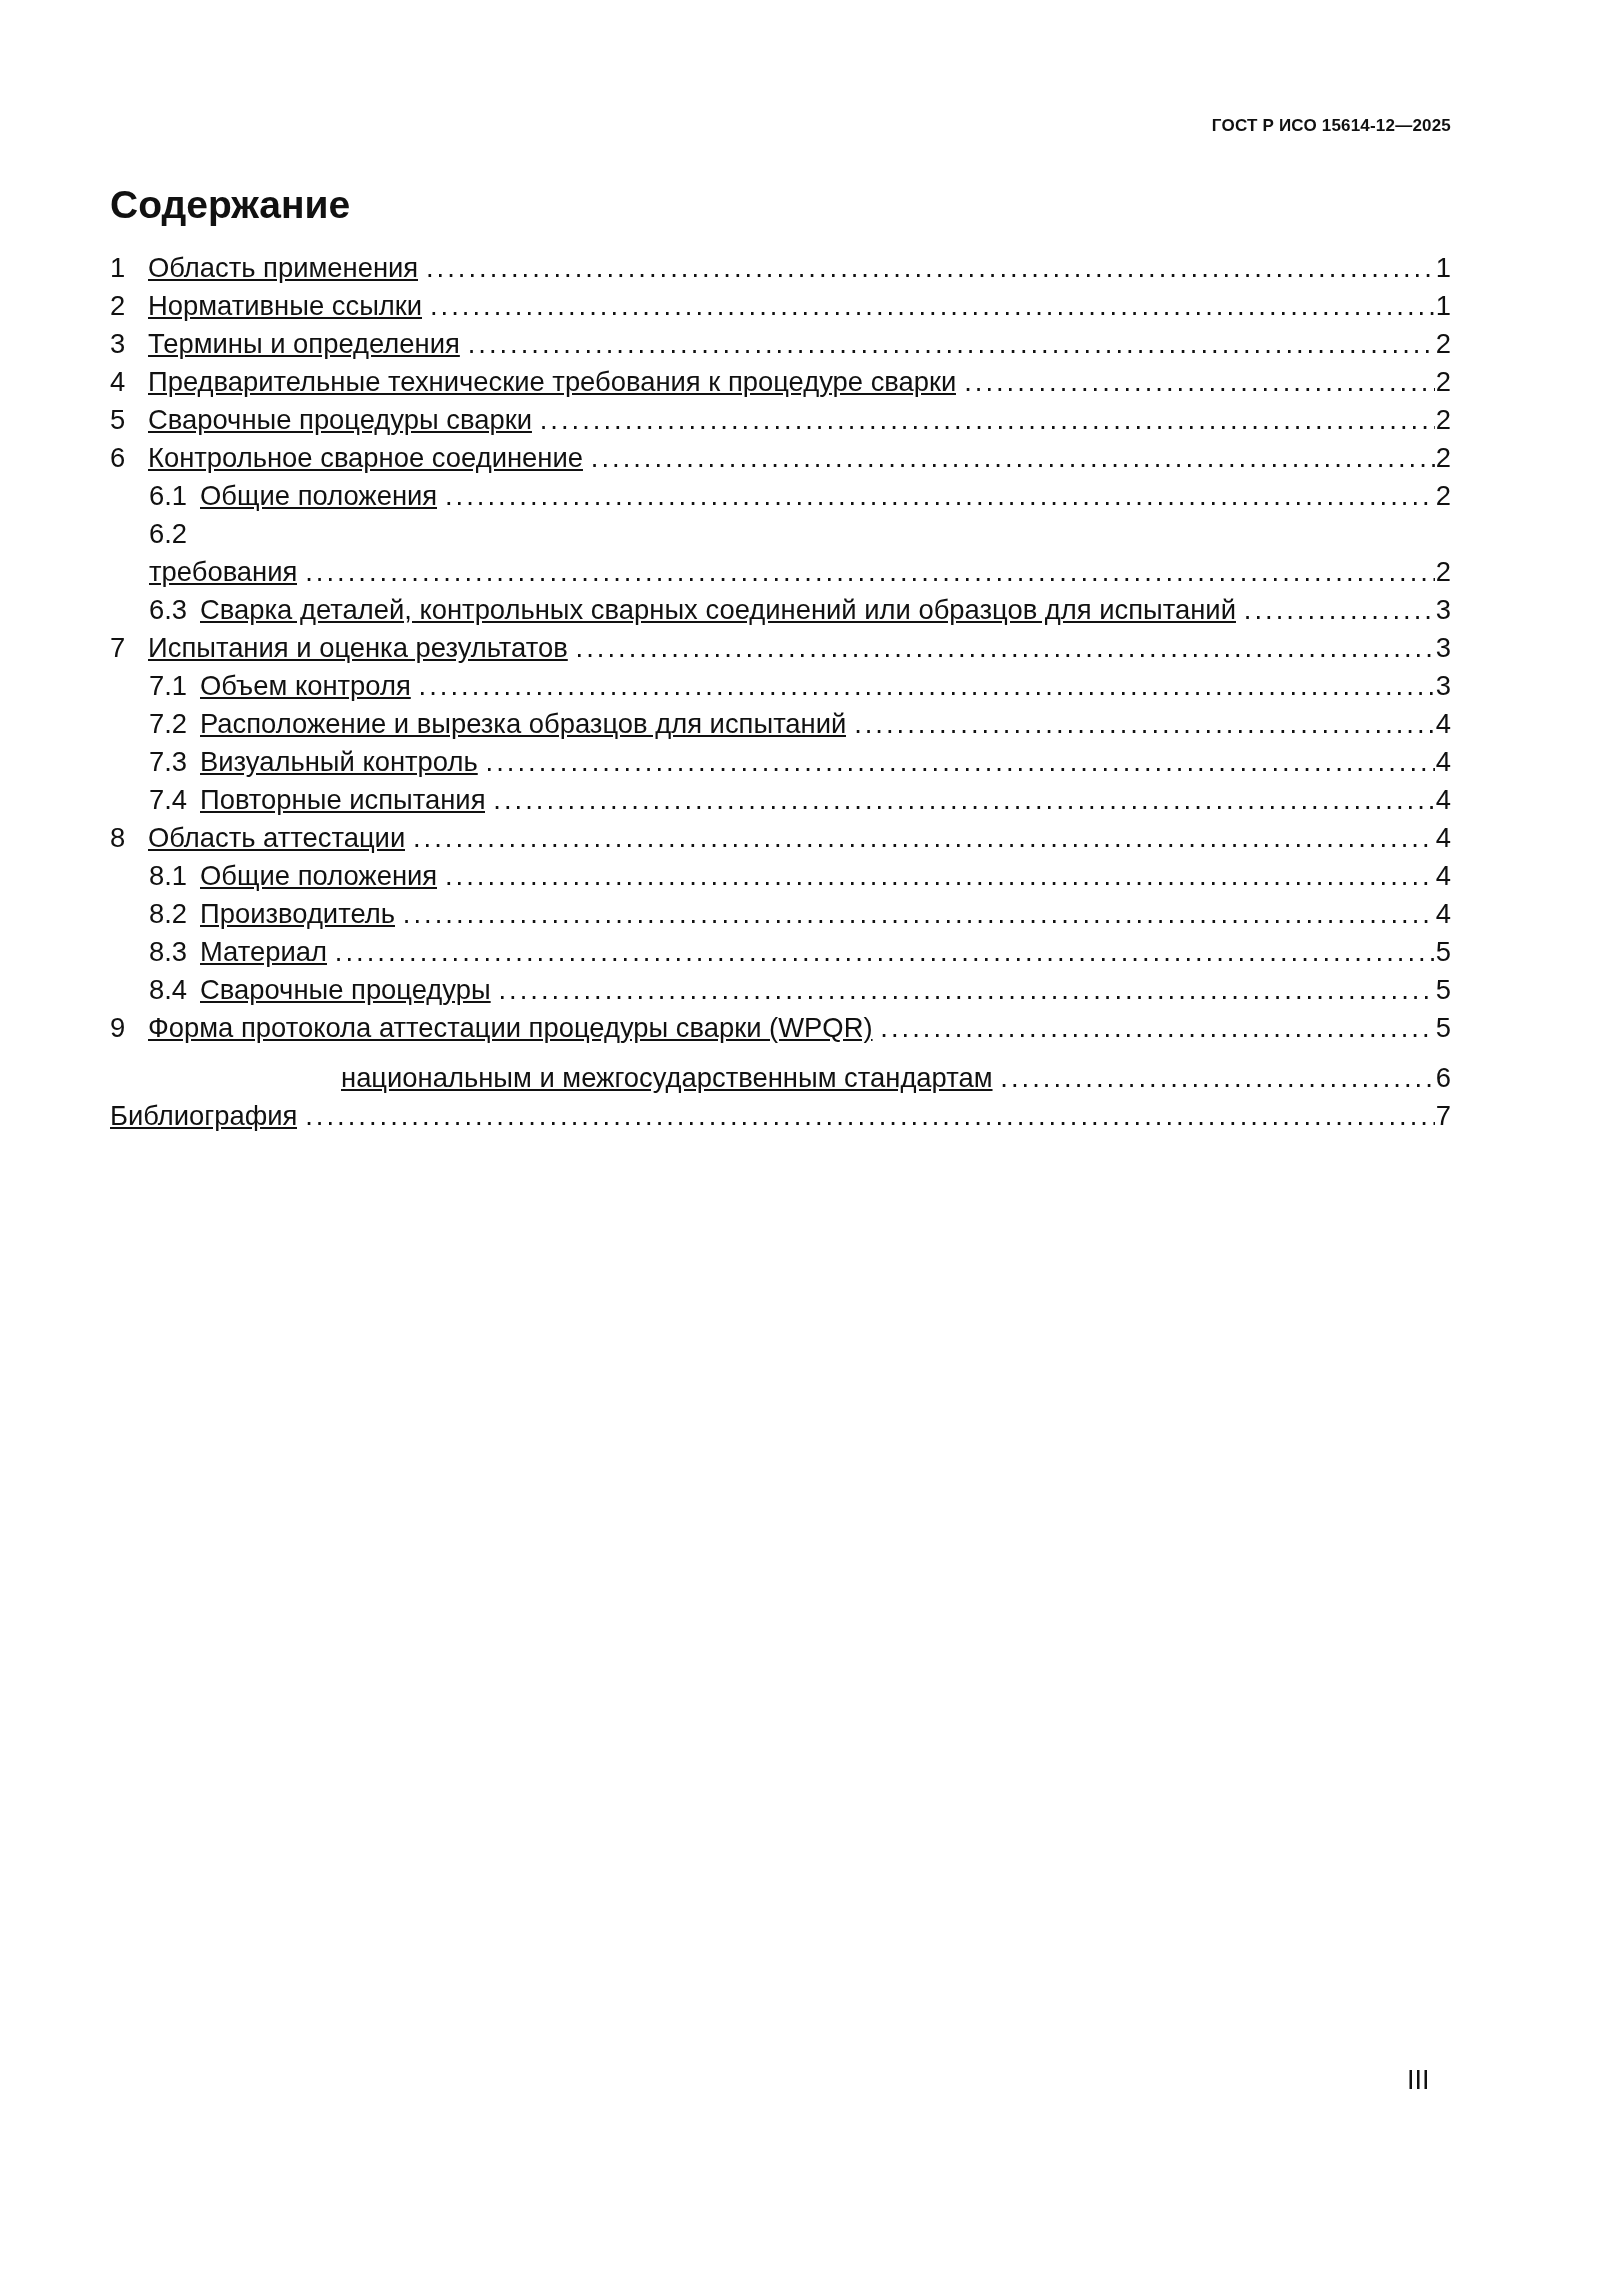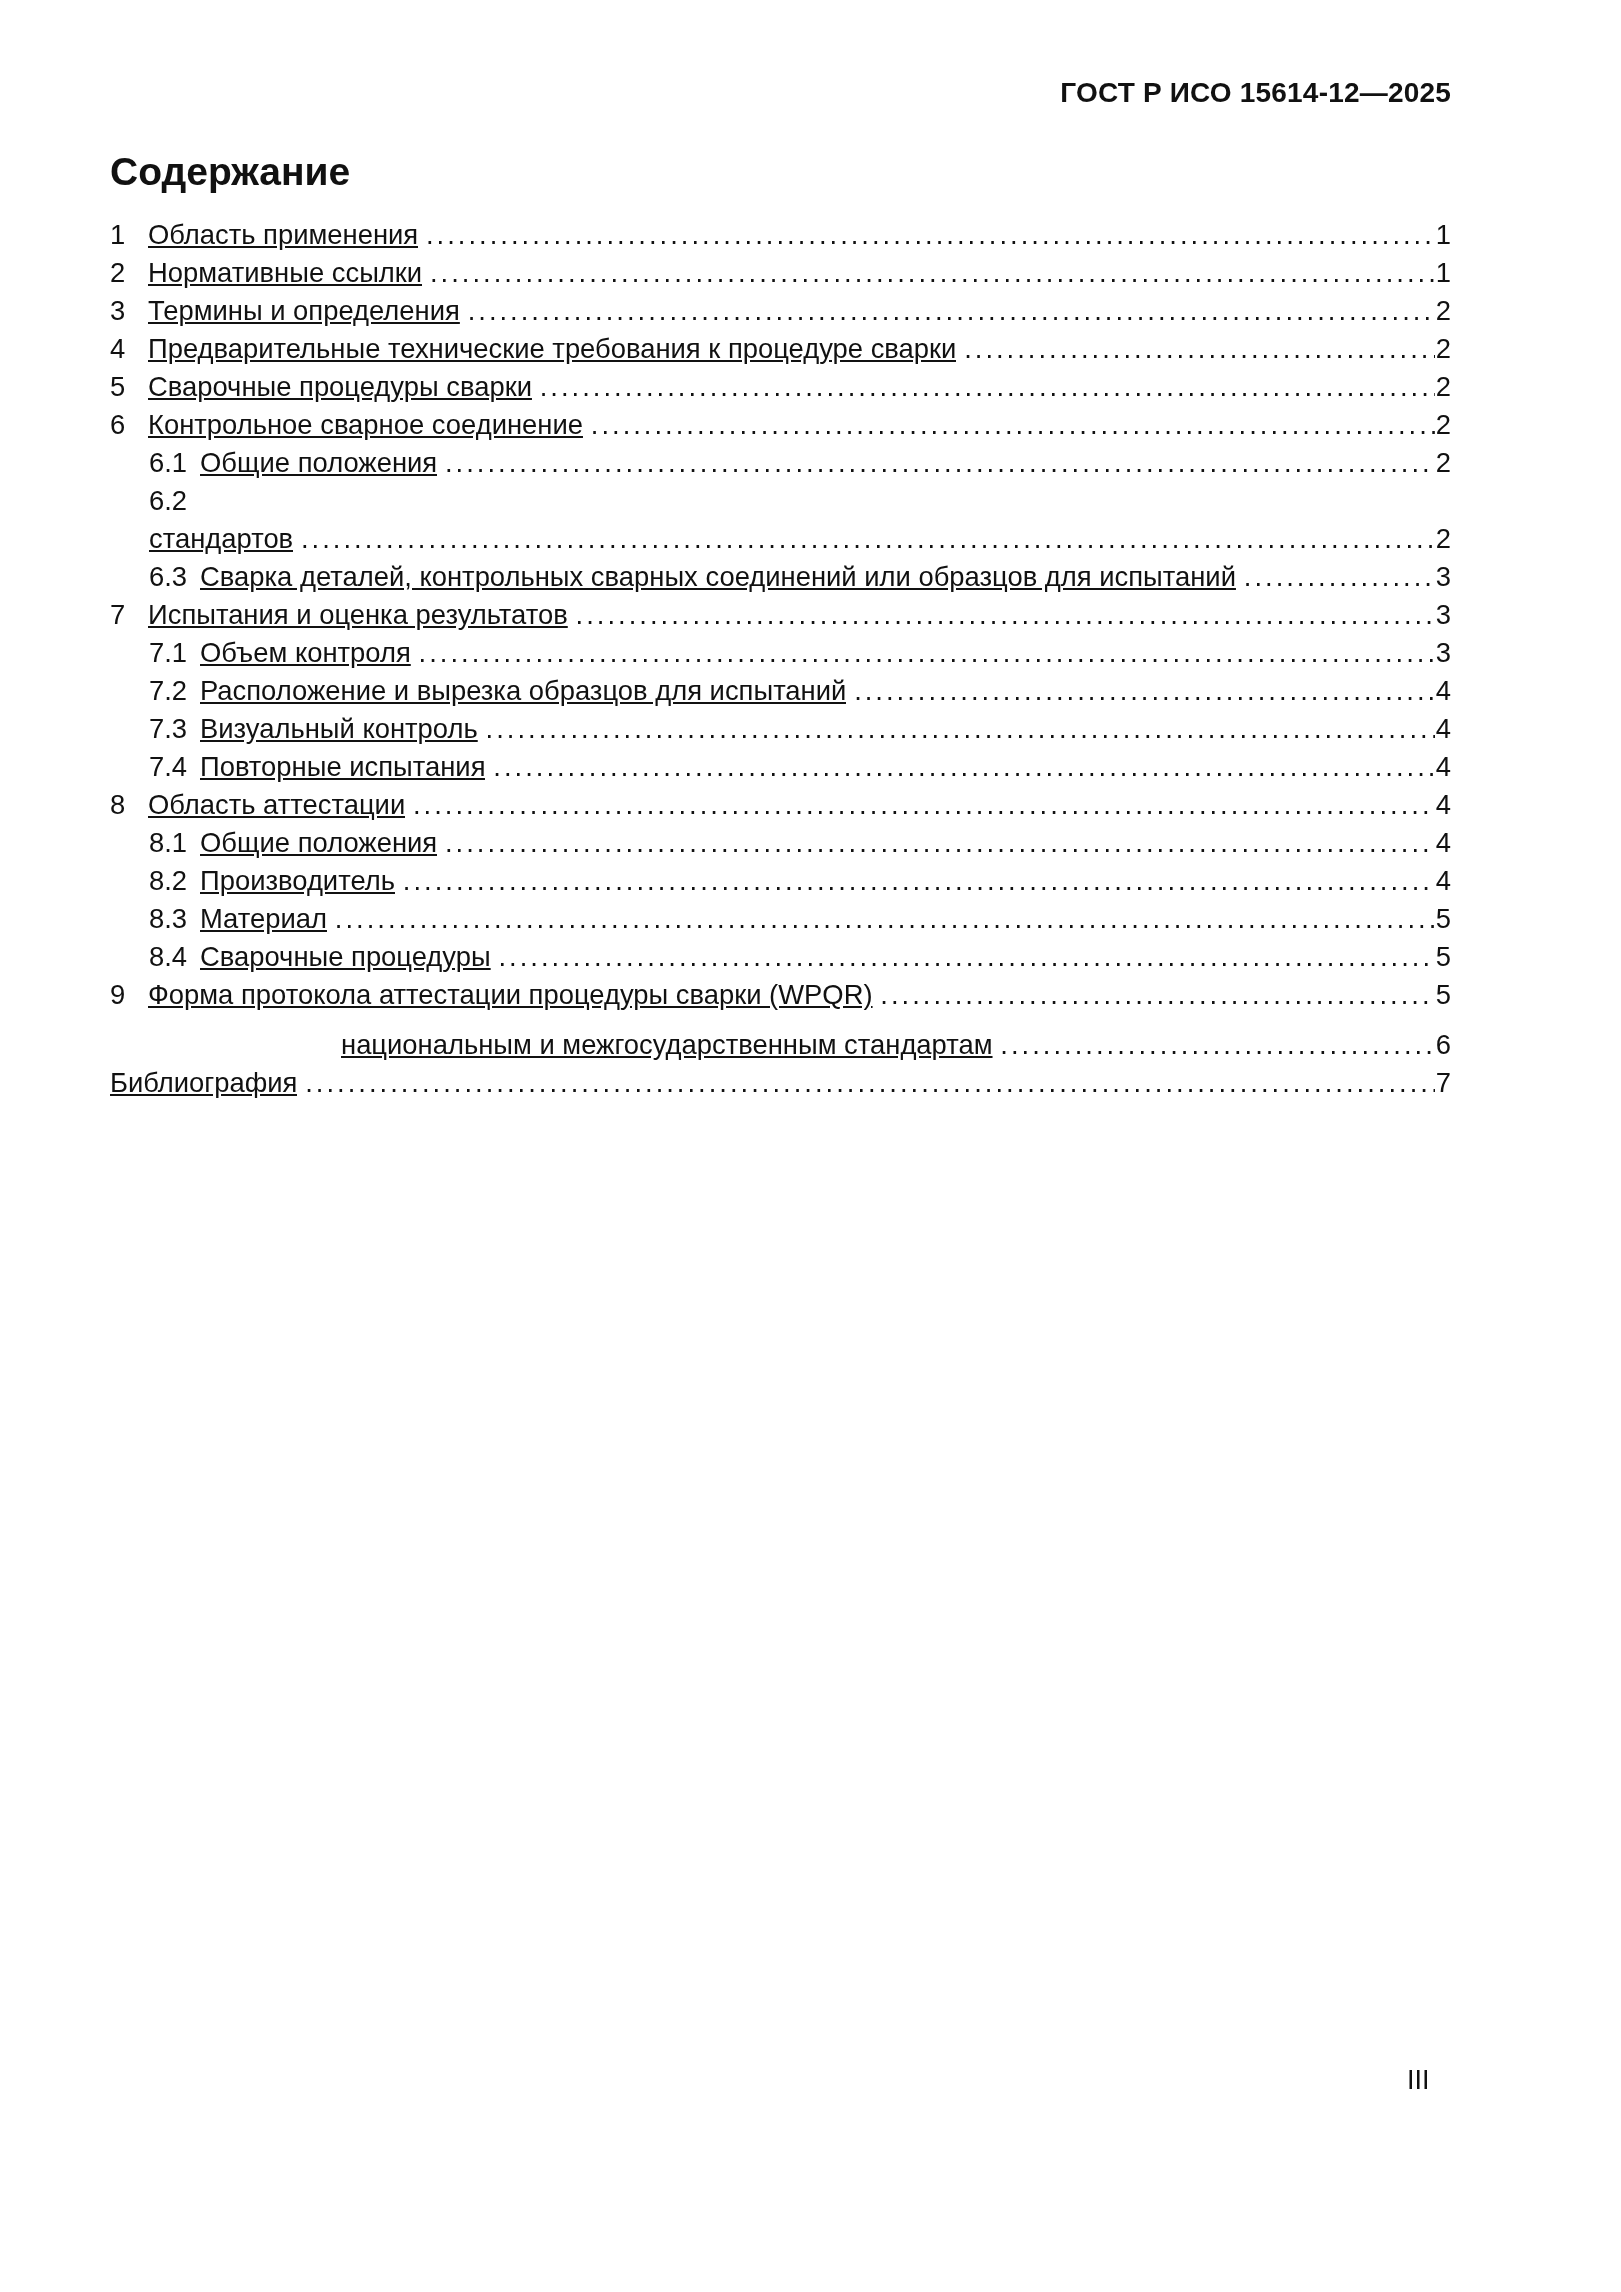--- a/index.html
+++ b/index.html
@@ -21,9 +21,9 @@
     width: 1341px;
   }
   .doc-header {
-    padding-top: 79px;
+    padding-top: 112px;
     text-align: right;
-    font-size: 28px;
+    font-size: 17px;
     font-weight: bold;
     line-height: 27.4px;
     letter-spacing: 0.2px;

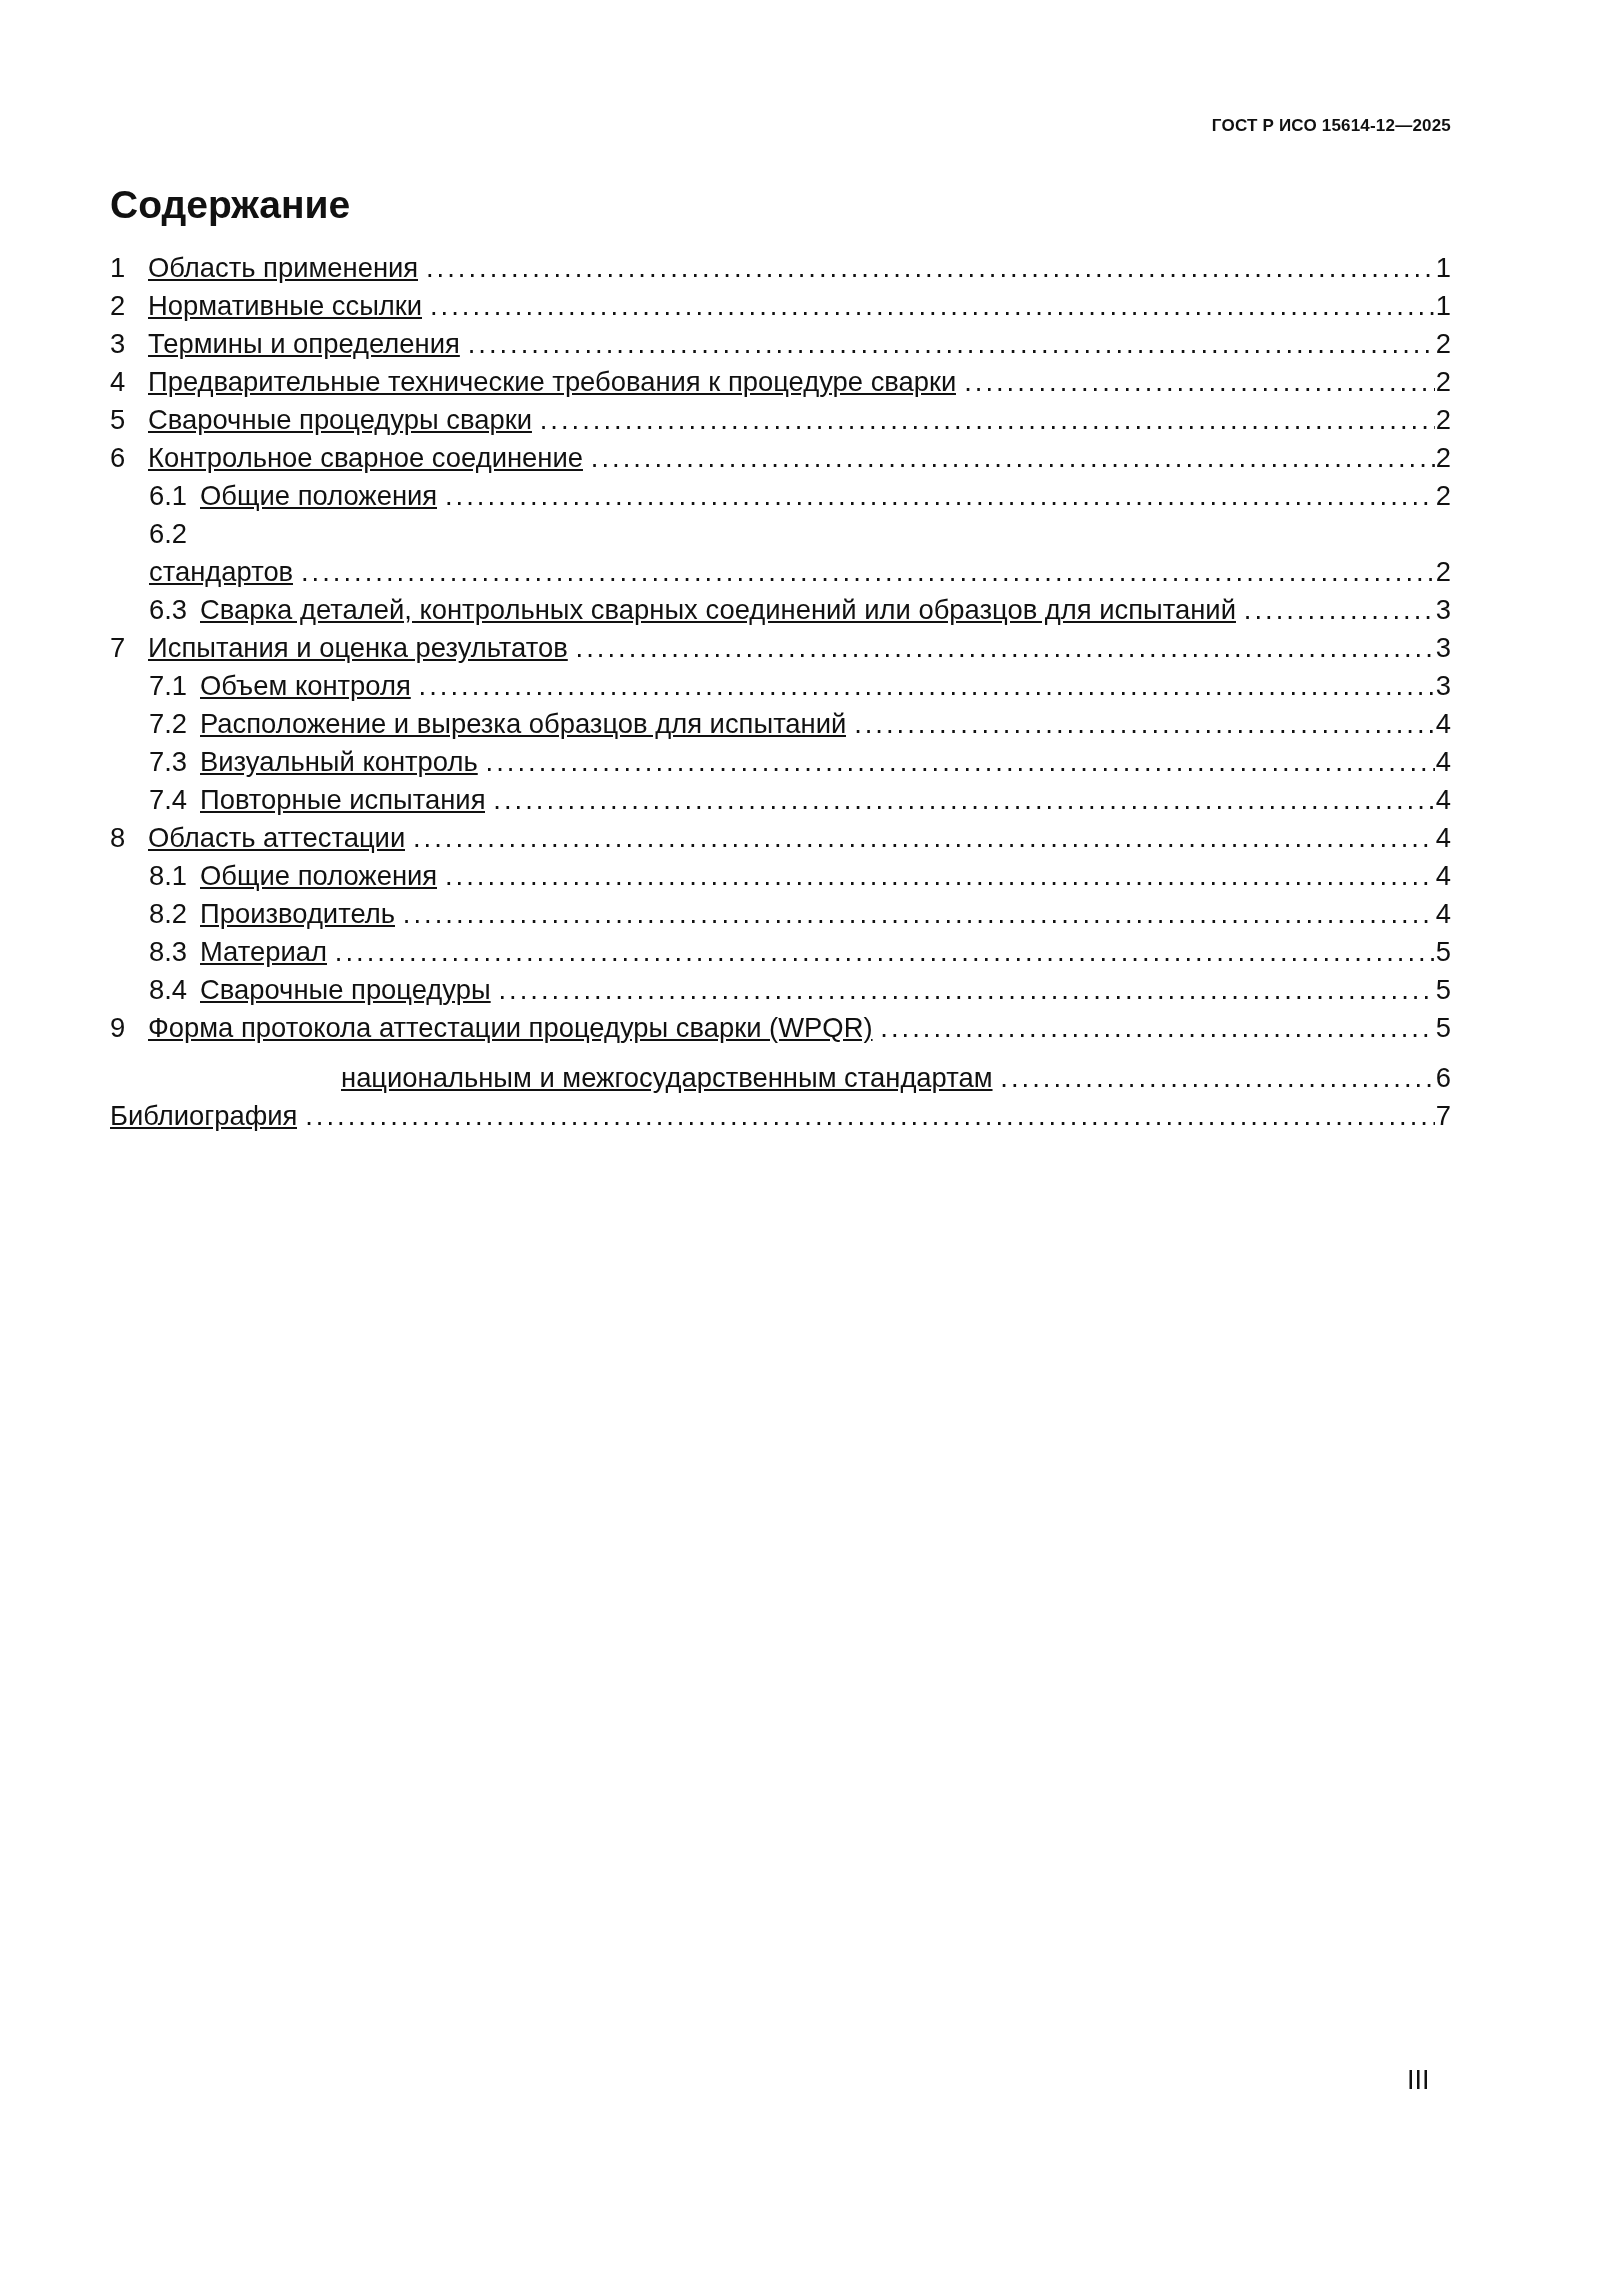--- a/index.html
+++ b/index.html
@@ -139,7 +139,7 @@
           <span class="toc-num">6.2</span>
         </div>
         <div class="toc-row cont-sub">
-          <span class="toc-text">стандартов</span>
+          <span class="toc-text">требования</span>
           <span class="toc-leader">. . . . . . . . . . . . . . . . . . . . . . . . . . . . . . . . . . . . . . . . . . . . . . . . . . . . . . . . . . . . . . . . . . . . . . . . . . . . . . . . . . . . . . . . . . . . . . . . . . . . . . . . . . . . . . . . . . . . . . . . . . . . . . . . . . . . . . . . . . . . . . . . . . . . . . . . . . . . . . . . . . . . . . . . . . </span>
           <span class="toc-page">2</span>
         </div>

